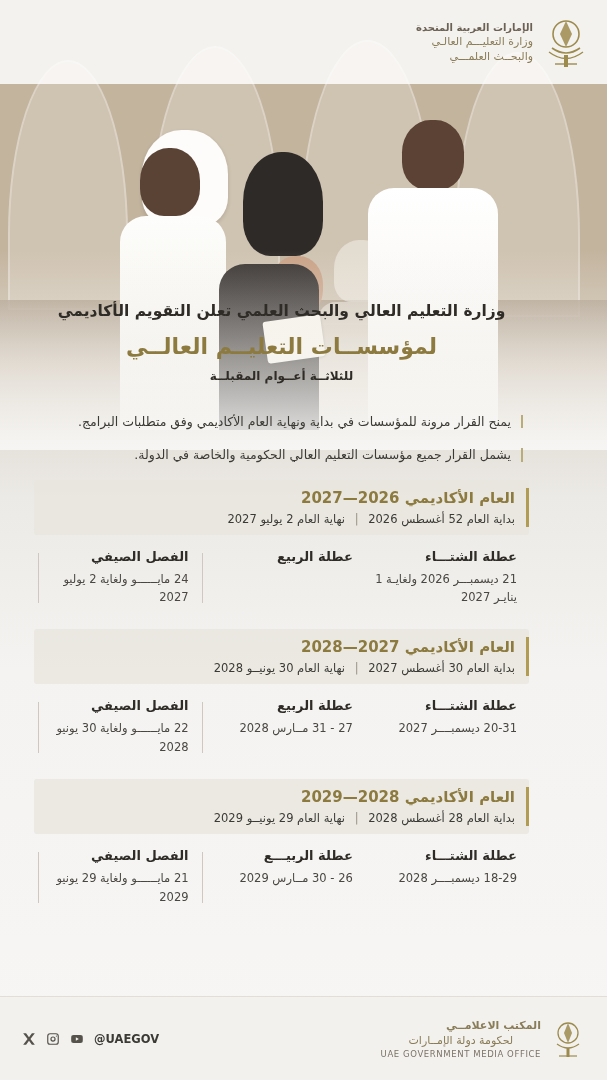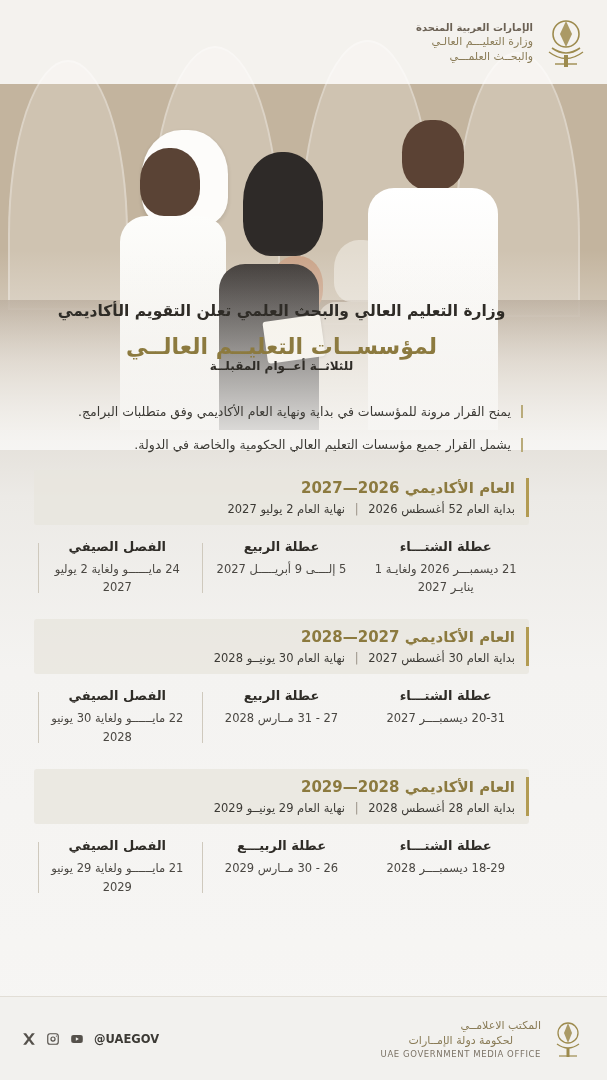--- a/index.html
+++ b/index.html
@@ -94,6 +94,7 @@
   }
   .t-line2 {
     font-size: 22px; color: #8c7a3f; font-weight: bold; letter-spacing: 2px;
+    margin-bottom: 10px;
   }
   .t-line3 {
     font-size: 12px; color: #2f2c27; font-weight: bold; letter-spacing: 2px;

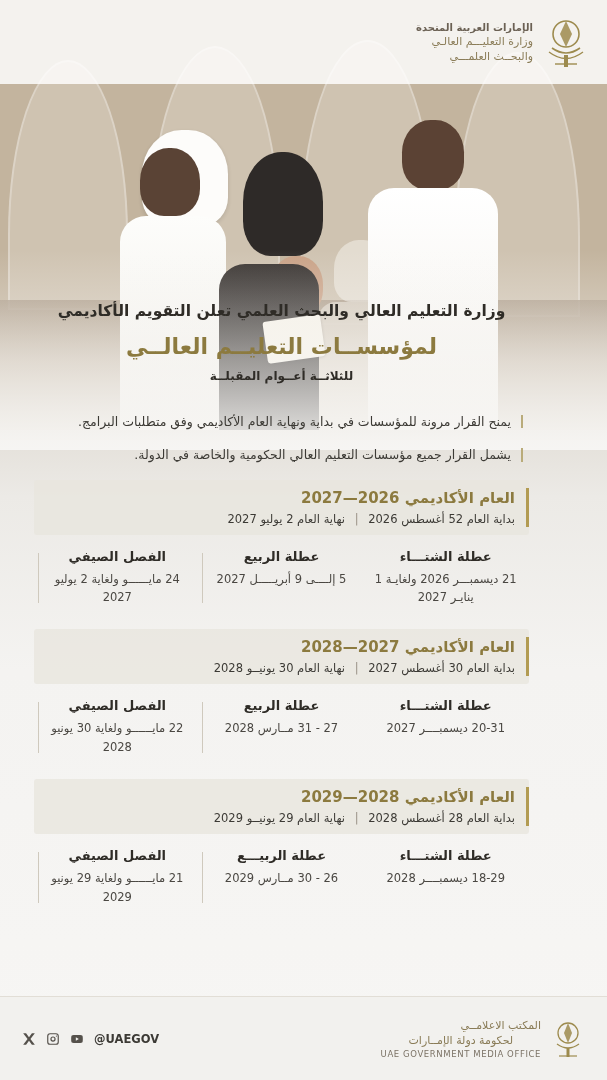--- a/index.html
+++ b/index.html
@@ -128,7 +128,7 @@
     display: flex; flex-direction: row; justify-content: space-between;
     padding: 14px 6px 4px 6px;
   }
-  .term { width: 32%; text-align: center; position: relative; padding: 0 6px; }
+  .term { width: 32%; text-align: right; position: relative; padding: 0 6px; }
   .term + .term::after {
     content:""; position:absolute; left: -2px; top: 4px; bottom: 4px; width: 1px;
     background: #cfc9bd;

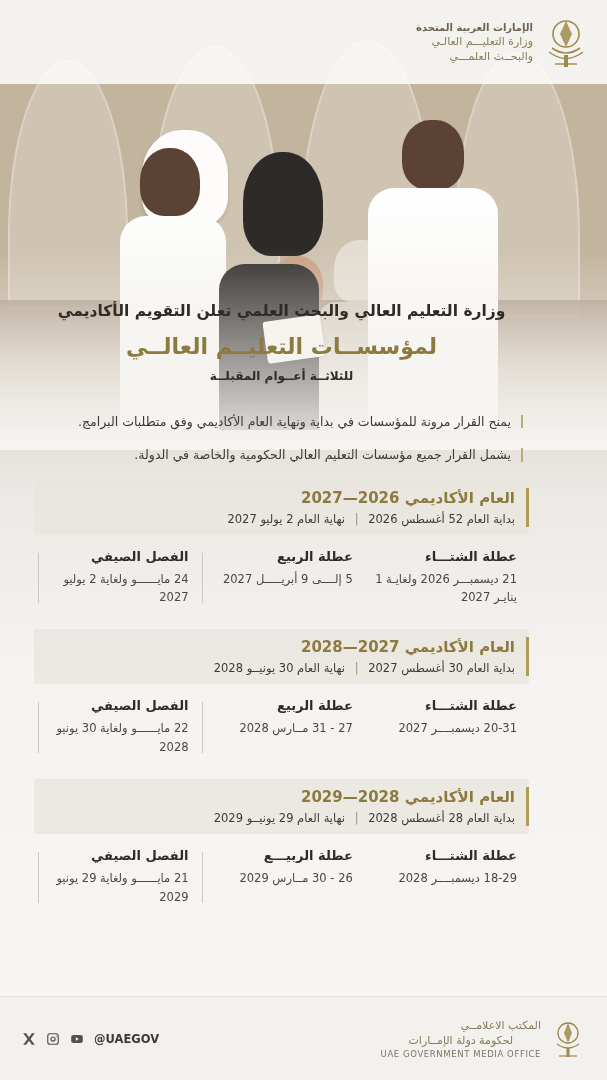--- a/index.html
+++ b/index.html
@@ -234,7 +234,6 @@
           </div>
           <div class="term">
             <div class="term-name">عطلة الربيع</div>
-            <div class="term-dates">5 إلــــى 9 أبريـــــل 2027</div>
           </div>
           <div class="term">
             <div class="term-name">الفصل الصيفي</div>

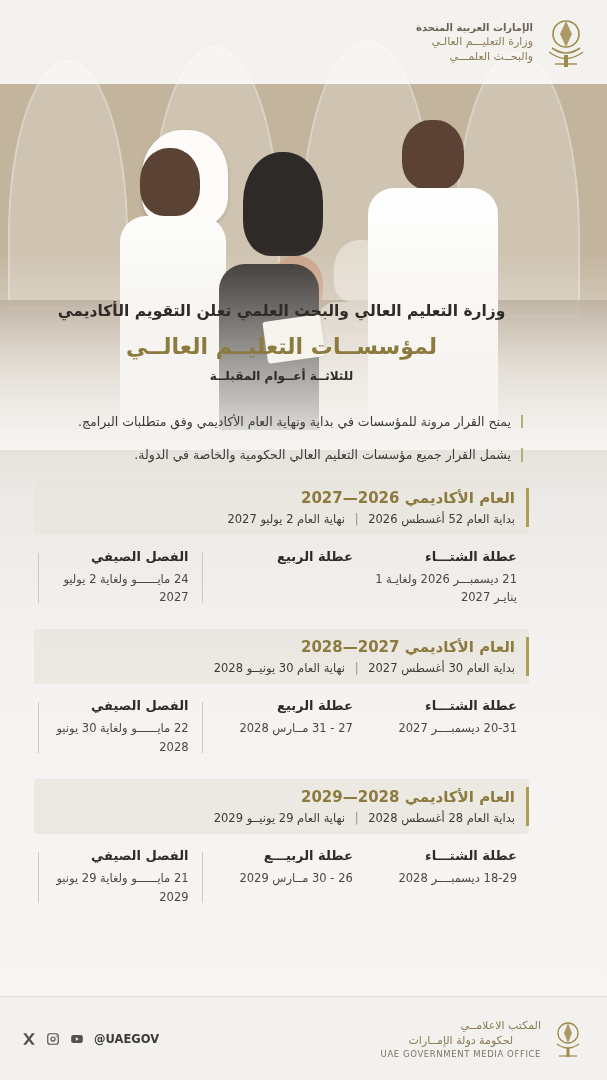--- a/index.html
+++ b/index.html
@@ -146,7 +146,7 @@
   .foot-left { display: flex; align-items: center; gap: 10px; }
   .foot-emblem { width: 34px; height: 42px; }
   .foot-text { display:flex; flex-direction: column; gap: 2px; }
-  .foot-text .fl1 { font-size: 11px; color: #8a7c57; letter-spacing: 1.5px; }
+  .foot-text .fl1 { font-size: 11px; color: #8a7c57; letter-spacing: 1.5px; font-weight: bold; }
   .foot-text .fl2 { font-size: 11px; color: #8a7c57; letter-spacing: 1.5px; text-align: center; }
   .foot-text .fl3 { font-size: 8.5px; color: #7c7366; letter-spacing: .6px; }
   .social { display: flex; align-items: center; gap: 10px; direction: ltr; }

